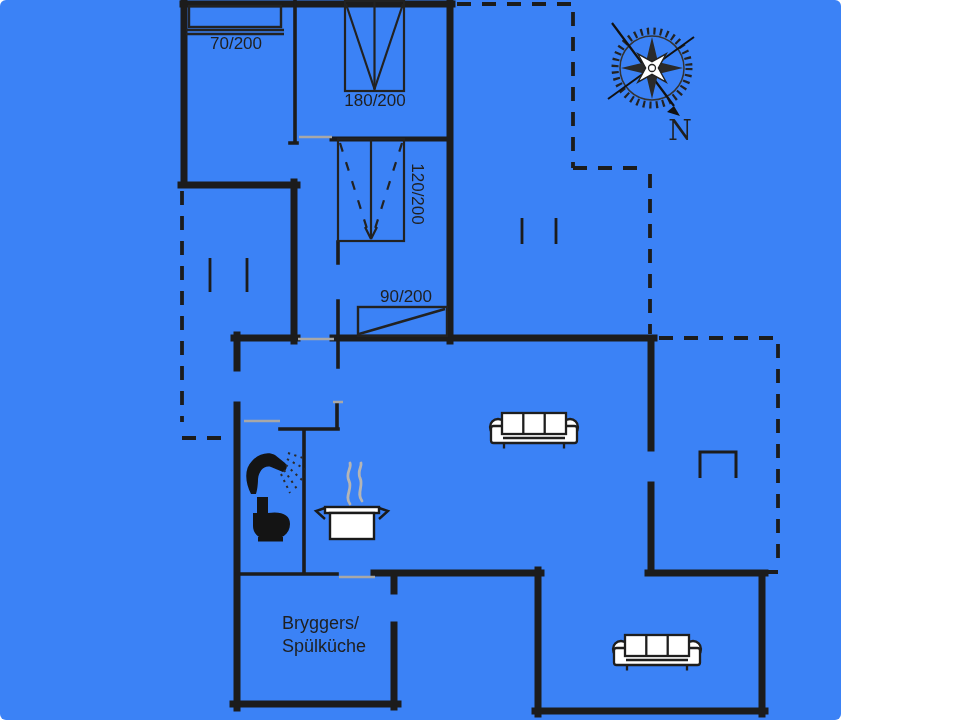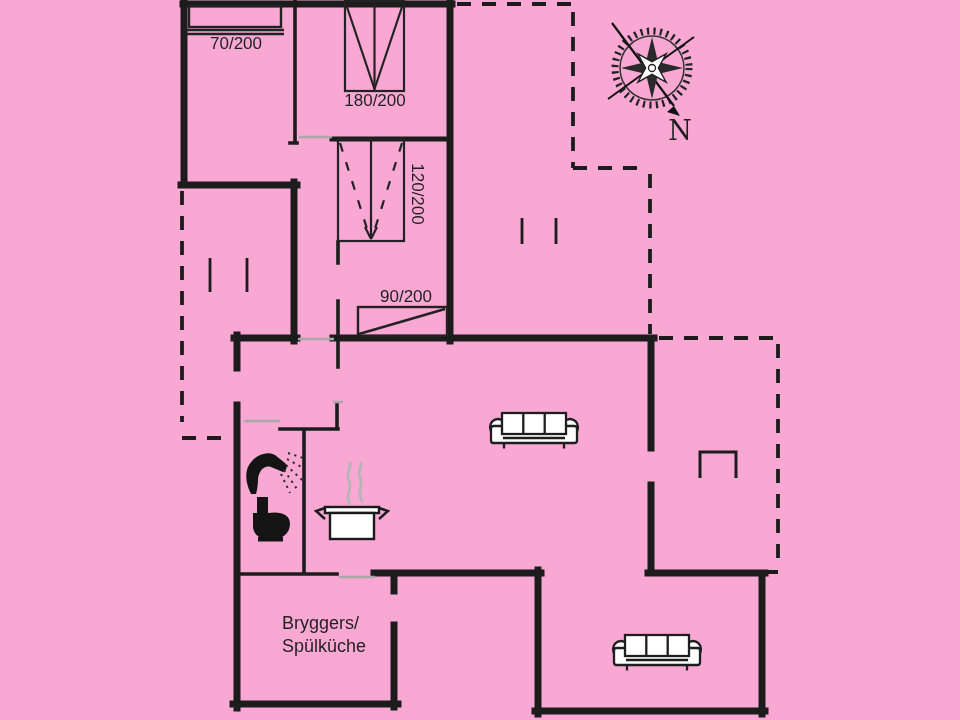--- a/index.html
+++ b/index.html
@@ -6,10 +6,11 @@
   html,body{margin:0;padding:0;background:#ffffff;}
   .stage{
     position:relative;
-    width:960px;height:720px;
-    background:#f9a8d4;
+    width:841px;height:720px;
+    background:#3b82f6;
     overflow:hidden;
     font-family:"Liberation Sans", sans-serif;
+    border-radius:6px;
   }
   svg{position:absolute;left:0;top:0;}
   text{fill:#1f1f1f;}

